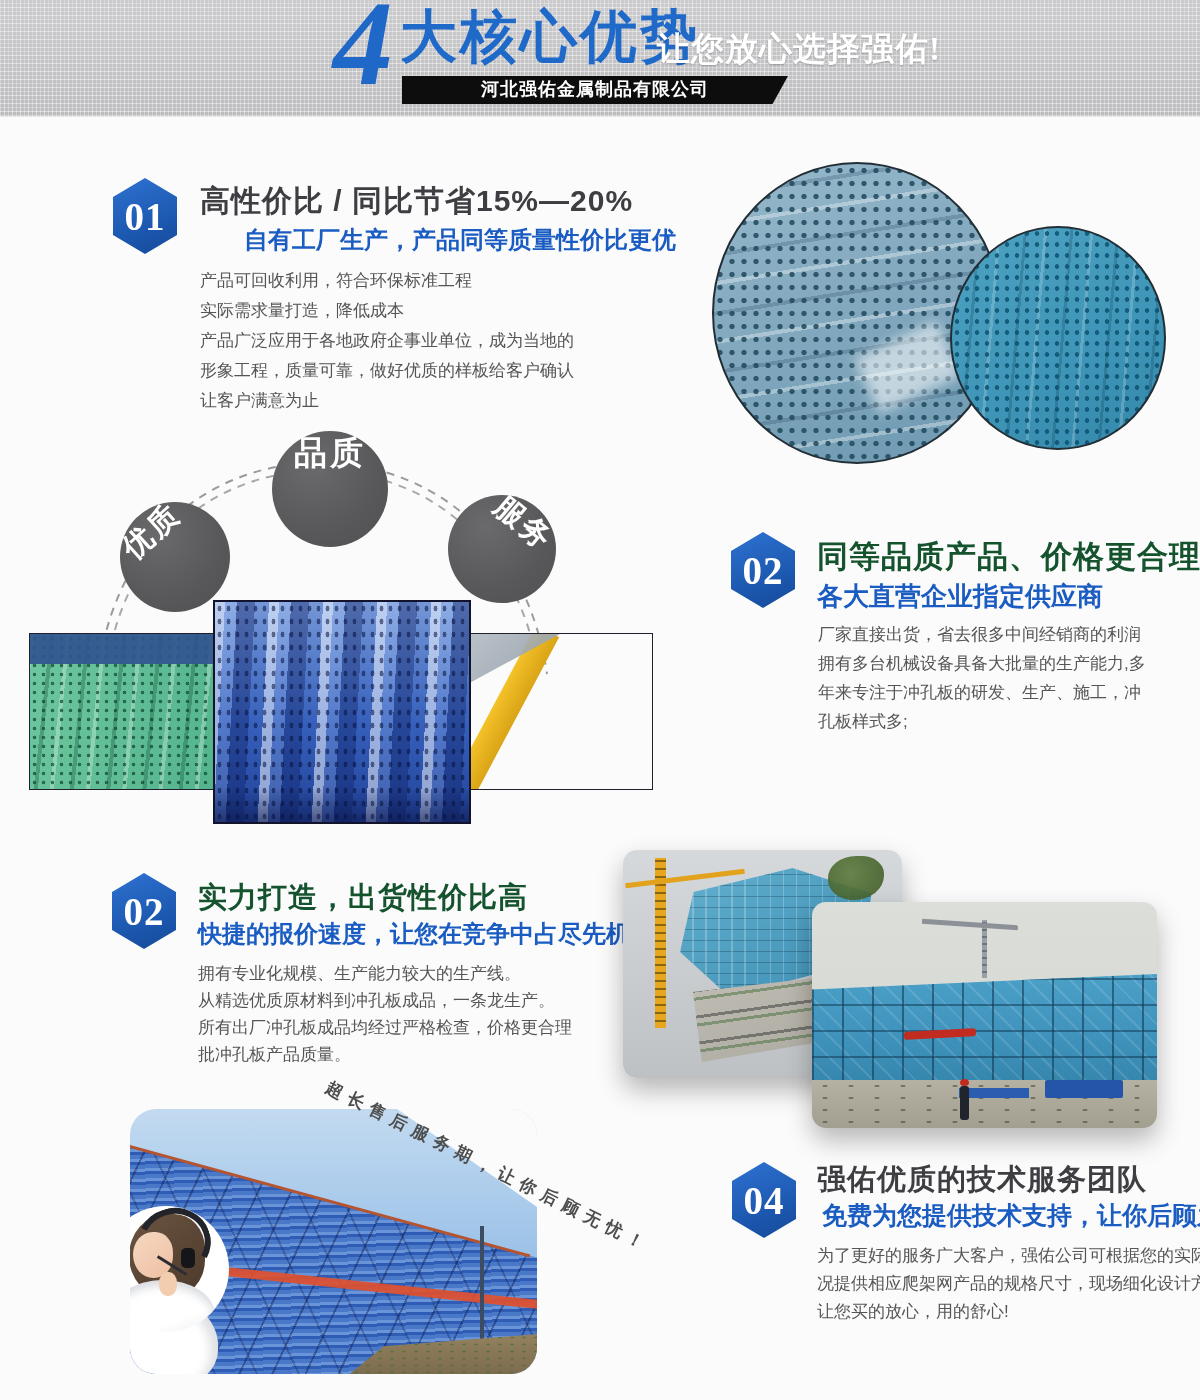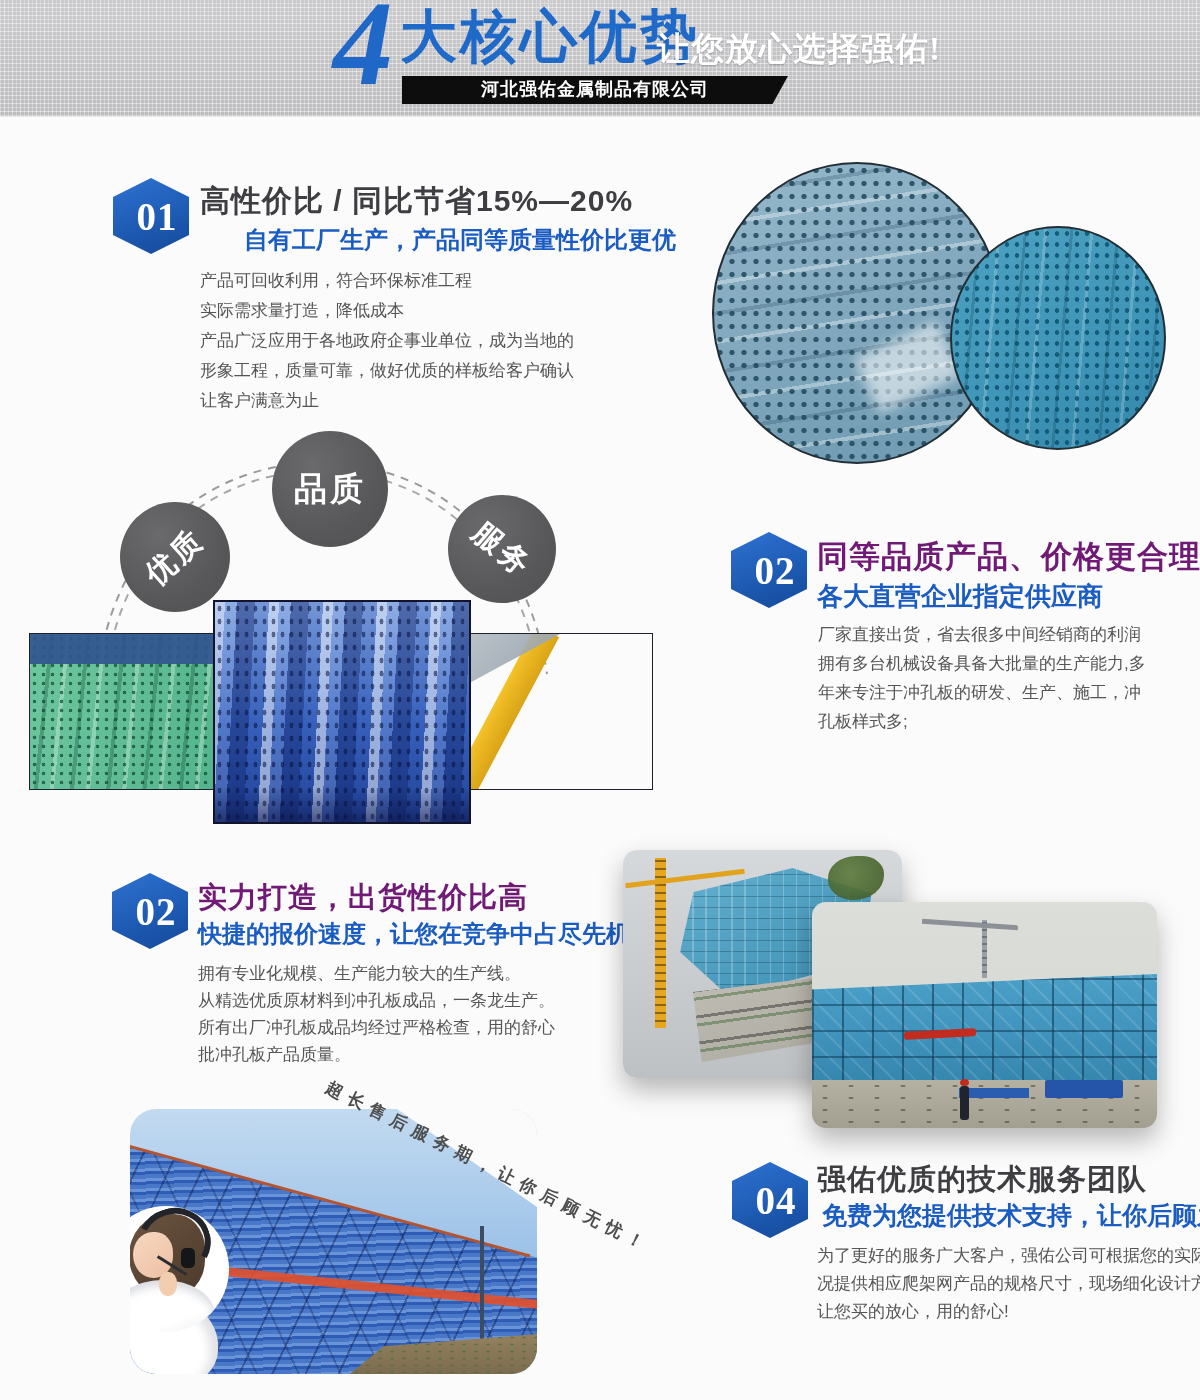--- a/index.html
+++ b/index.html
@@ -31,7 +31,7 @@
   .hex{position:absolute;width:64px;height:76px;
     clip-path:polygon(50% 0%,100% 25%,100% 75%,50% 100%,0% 75%,0% 25%);
     background:linear-gradient(160deg,#2e72d2 0%,#1a55ab 70%,#164a99 100%);
-    display:flex;align-items:center;justify-content:center;padding-left:12px;}
+    display:flex;align-items:center;justify-content:center;}
   .hex span{color:#fff;font-family:"Liberation Serif",serif;font-weight:bold;font-size:39px;letter-spacing:1px;}
 
   

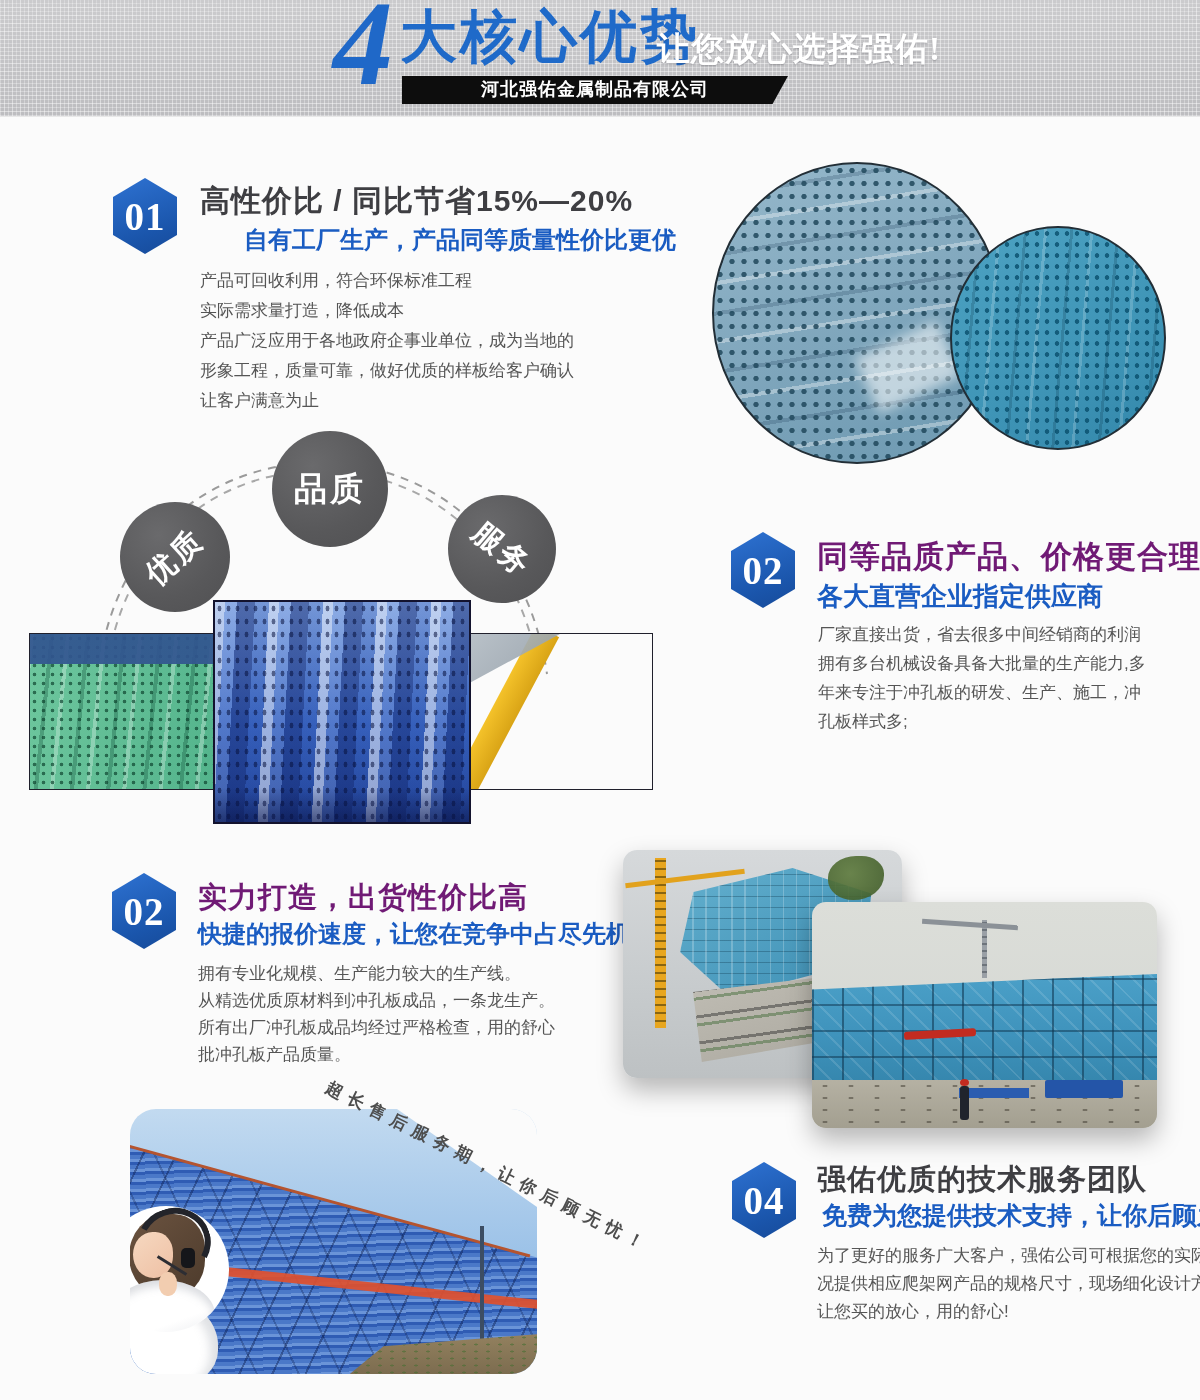--- a/index.html
+++ b/index.html
@@ -62,7 +62,7 @@
   .arc-svg{position:absolute;left:70px;top:428px;z-index:1;}
 
   
-  .vc{position:absolute;border-radius:50%;display:flex;align-items:center;justify-content:center;z-index:2;
+  .vc{position:absolute;border-radius:50%;display:flex;justify-content:center;z-index:2;
     background:radial-gradient(circle at 35% 30%, #6a6a6c 0%, #58585a 60%, #505052 100%);}
   .vc span{color:#fff;font-weight:bold;letter-spacing:3px;}
   .vc1{left:120px;top:502px;width:110px;height:110px;}

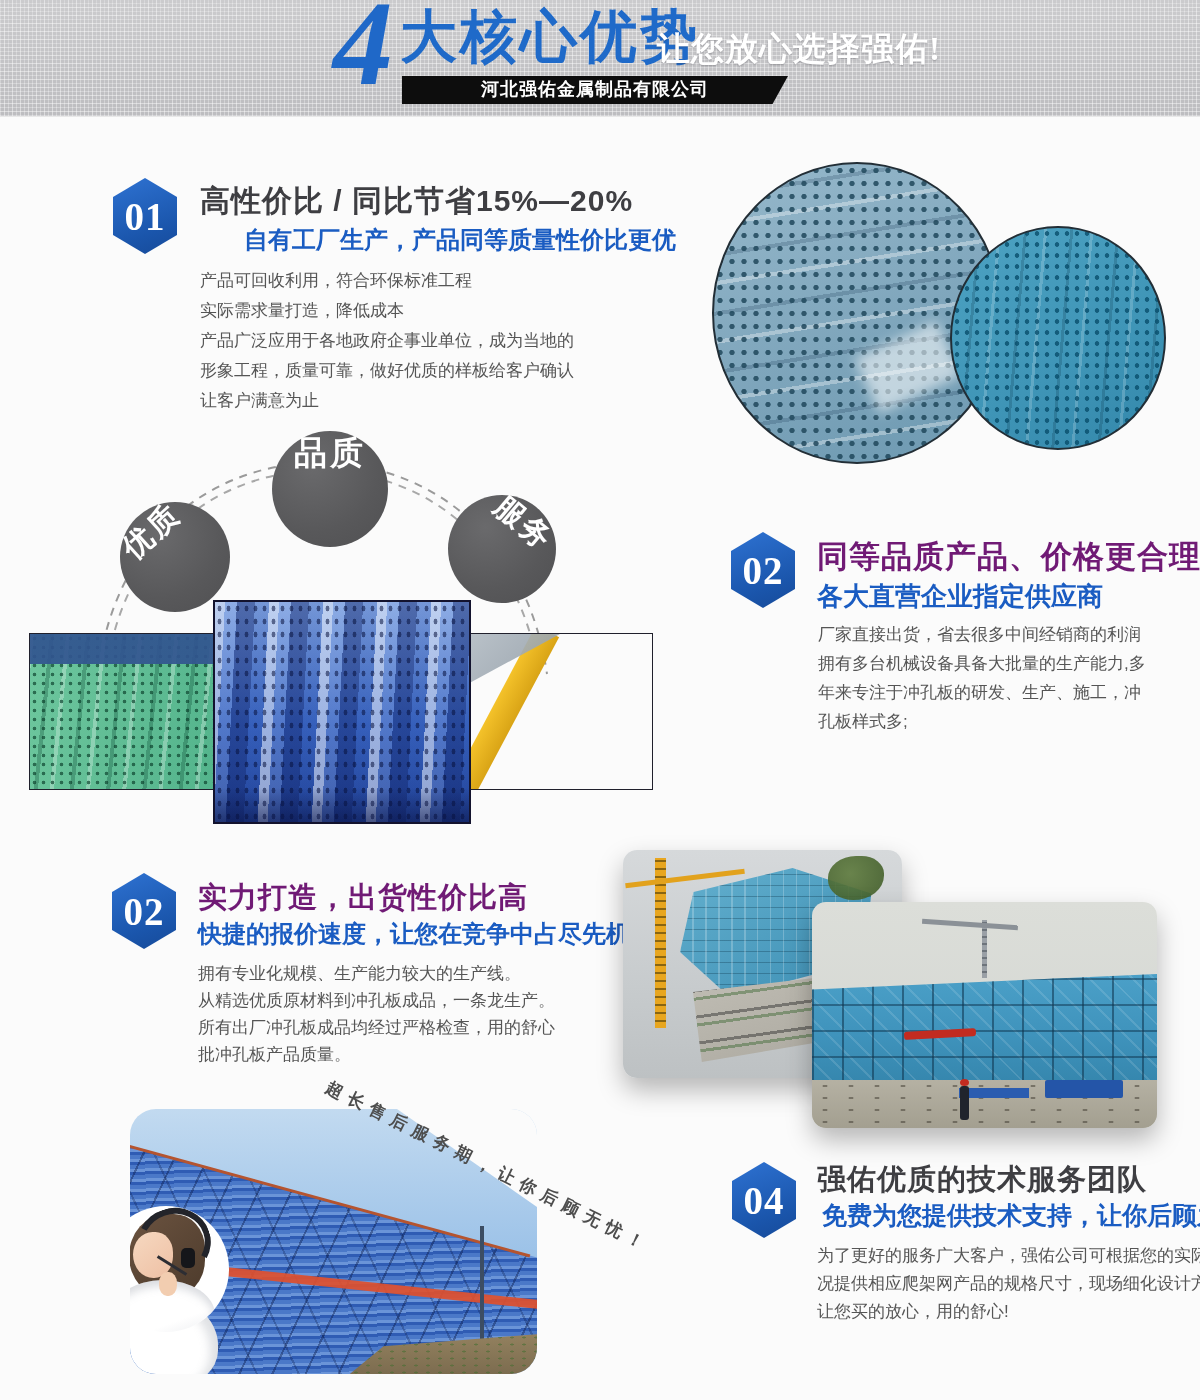--- a/index.html
+++ b/index.html
@@ -36,7 +36,7 @@
 
   
   .adv-title-sans{position:absolute;font-weight:bold;font-size:30px;color:#3e3e42;letter-spacing:1px;white-space:nowrap;}
-  .adv-title-serif{position:absolute;font-family:"Liberation Serif",serif;font-weight:bold;font-size:30px;color:#701a75;letter-spacing:1px;white-space:nowrap;}
+  .adv-title-serif{position:absolute;font-family:"Liberation Serif",serif;font-weight:bold;font-size:30px;color:#14532d;letter-spacing:1px;white-space:nowrap;}
   .adv-sub{position:absolute;font-family:"Liberation Serif",serif;font-weight:bold;color:#1a5cc2;white-space:nowrap;}
   .adv-body{position:absolute;color:#555;font-size:17px;}
   .adv-body p{margin:0;white-space:nowrap;}

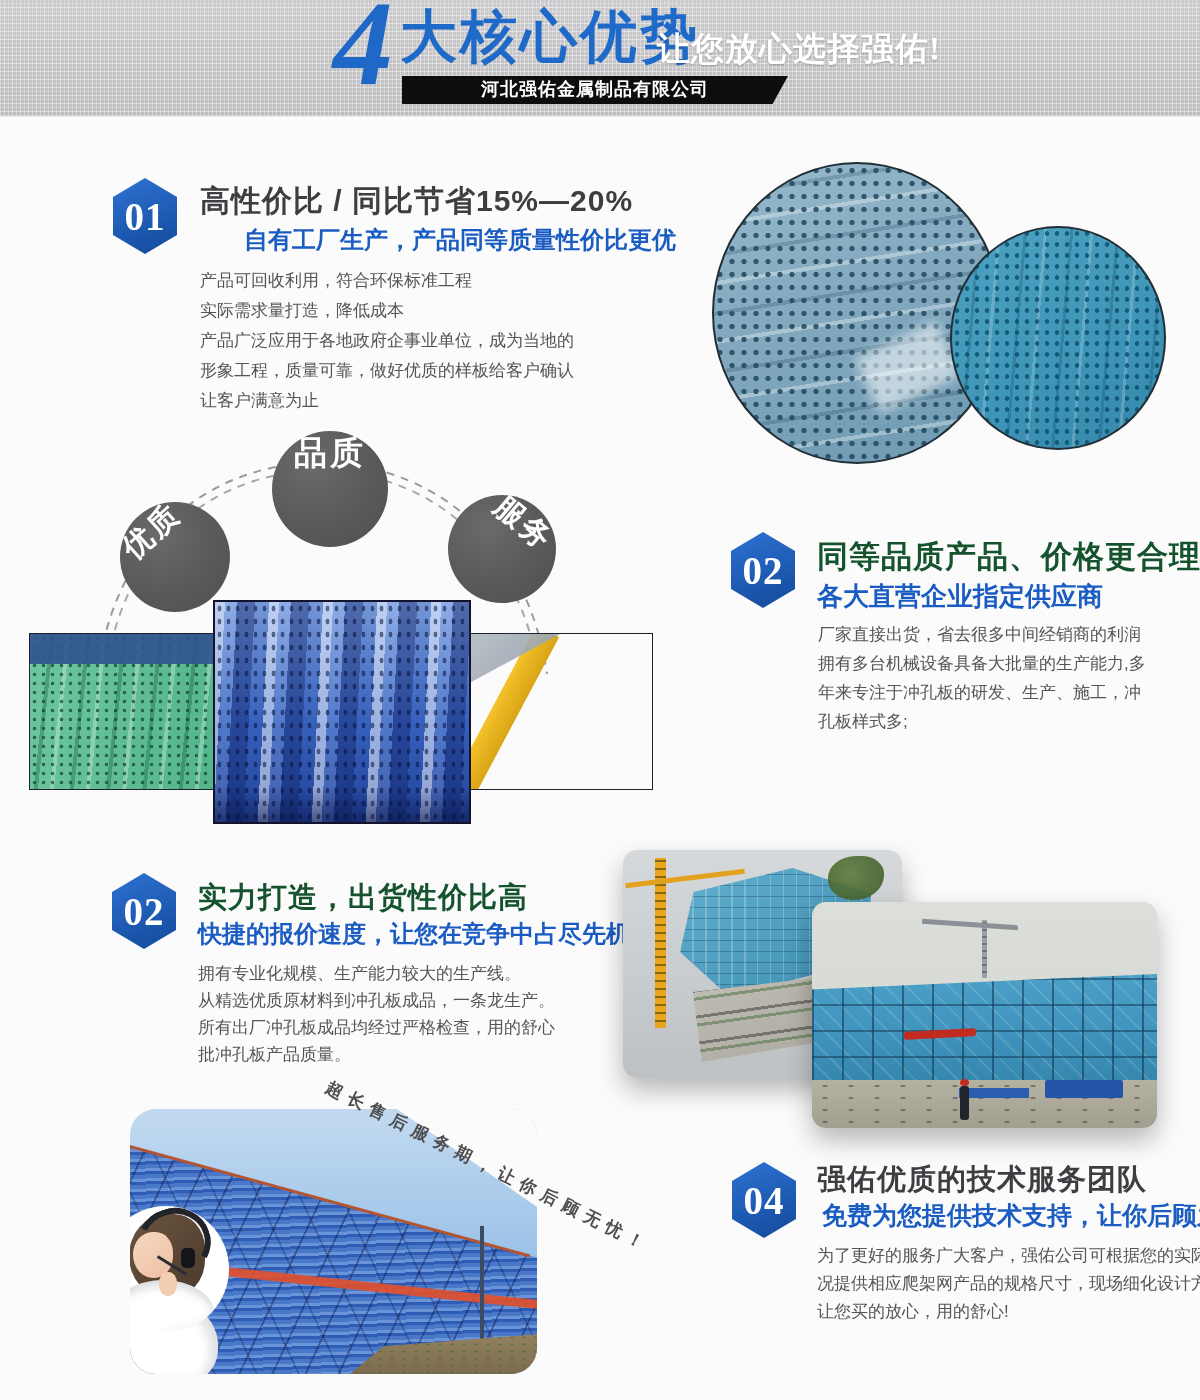--- a/index.html
+++ b/index.html
@@ -249,7 +249,7 @@
   <div class="adv-body" style="left:198px;top:960px;line-height:27px;">
     <p>拥有专业化规模、生产能力较大的生产线。</p>
     <p>从精选优质原材料到冲孔板成品，一条龙生产。</p>
-    <p>所有出厂冲孔板成品均经过严格检查，用的舒心</p>
+    <p>所有出厂冲孔板成品均经过严格检查，价格更合理</p>
     <p>批冲孔板产品质量。</p>
   </div>
 

